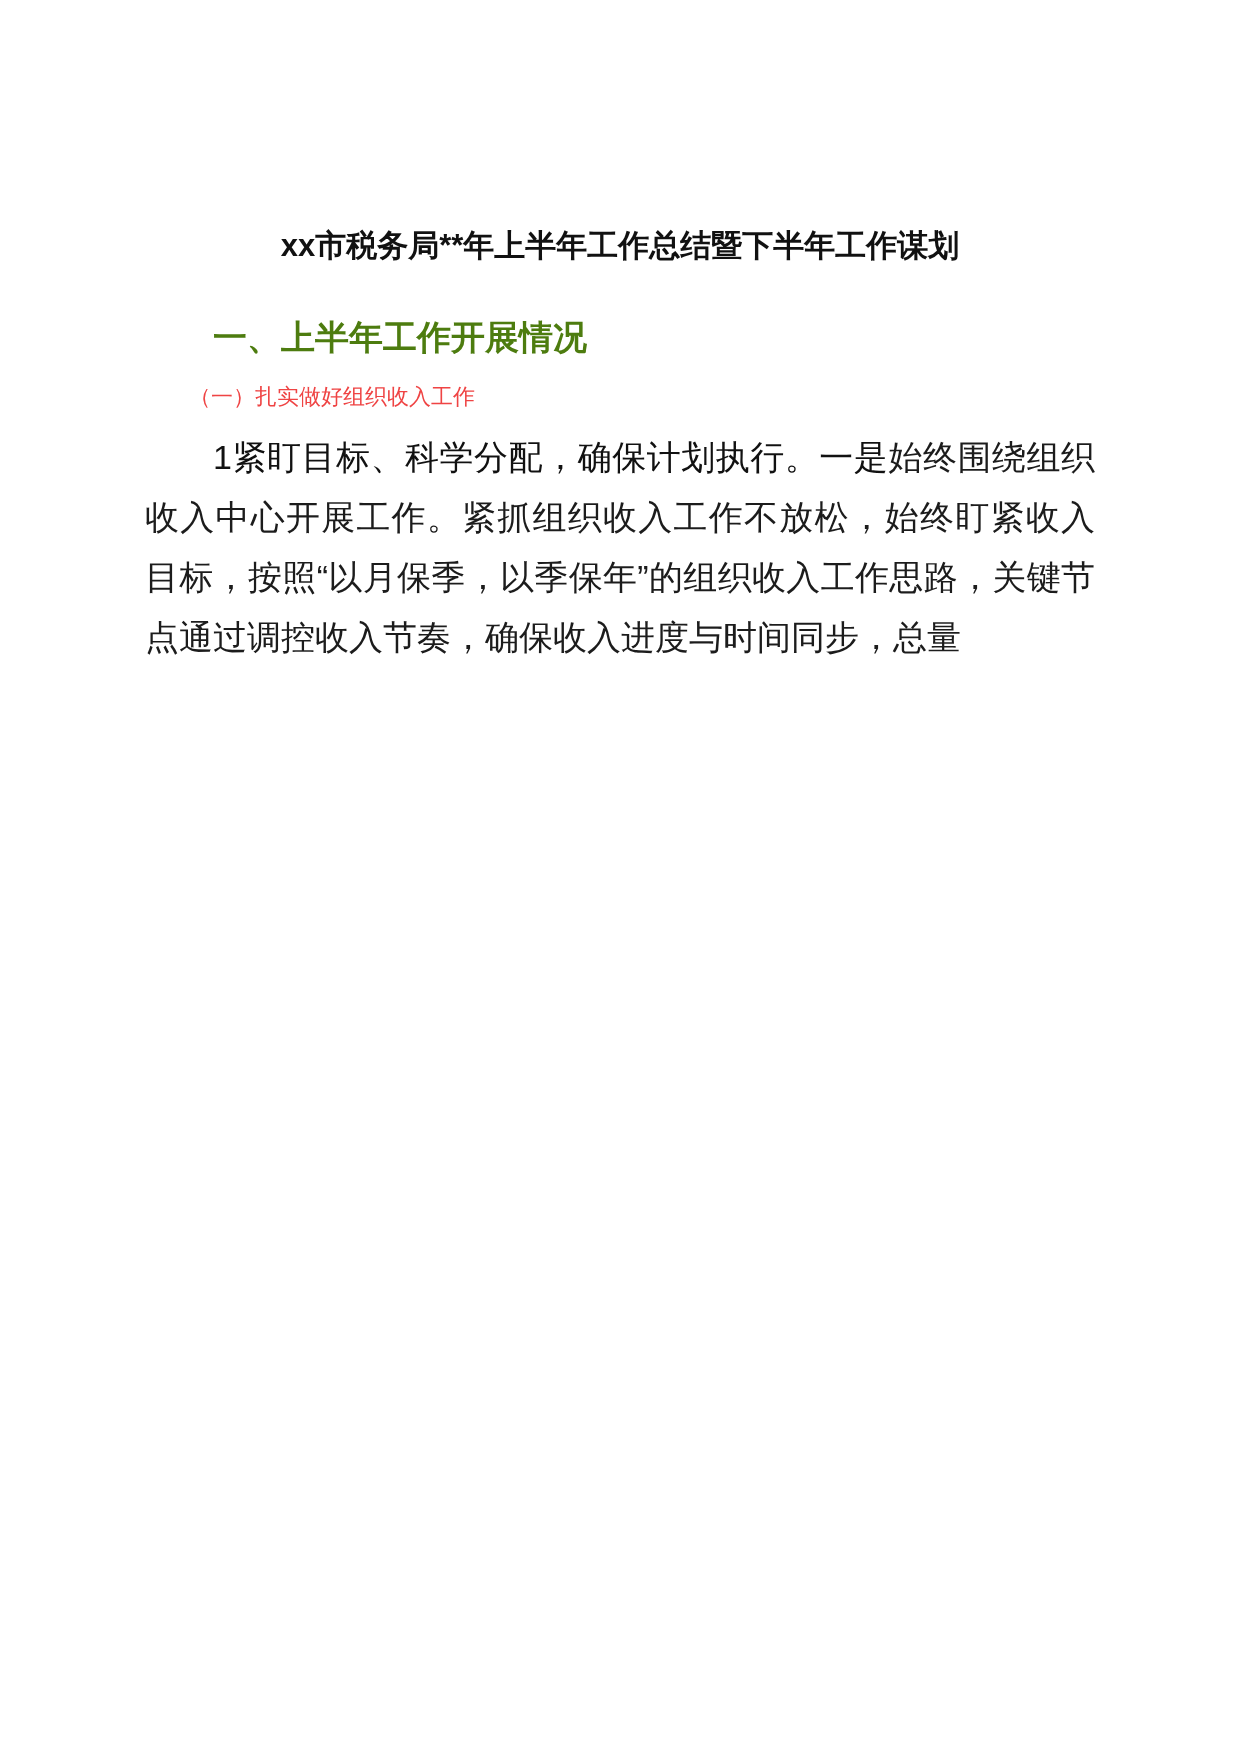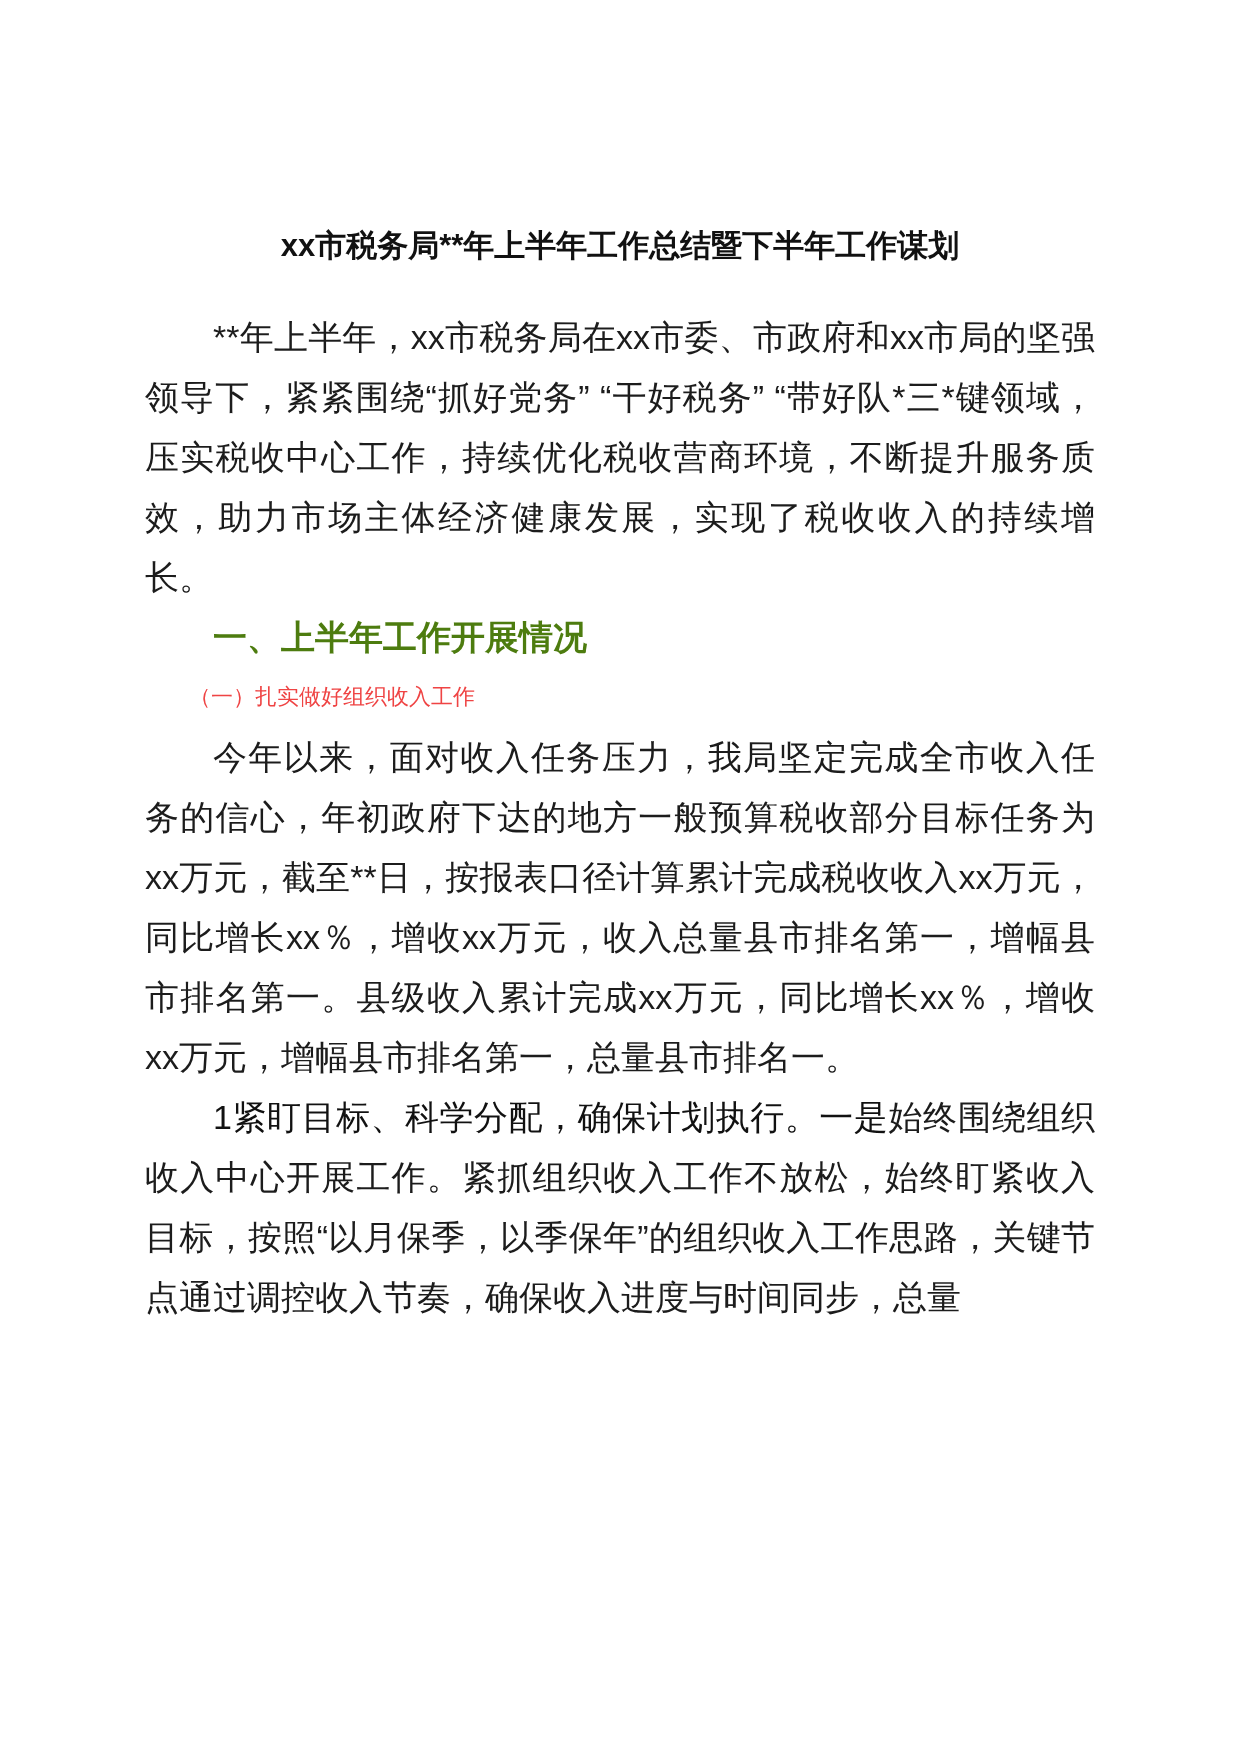--- a/index.html
+++ b/index.html
@@ -55,7 +55,6 @@
 
   <div class="doc-title">xx市税务局**年上半年工作总结暨下半年工作谋划</div>
 
-  <p class="body-para">**年上半年，xx市税务局在xx市委、市政府和xx市局的坚强领导下，紧紧围绕“抓好党务” “干好税务” “带好队*三*键领域，压实税收中心工作，持续优化税收营商环境，不断提升服务质效，助力市场主体经济健康发展，实现了税收收入的持续增长。</p>
 
   <p class="heading-1">一、上半年工作开展情况</p>
 

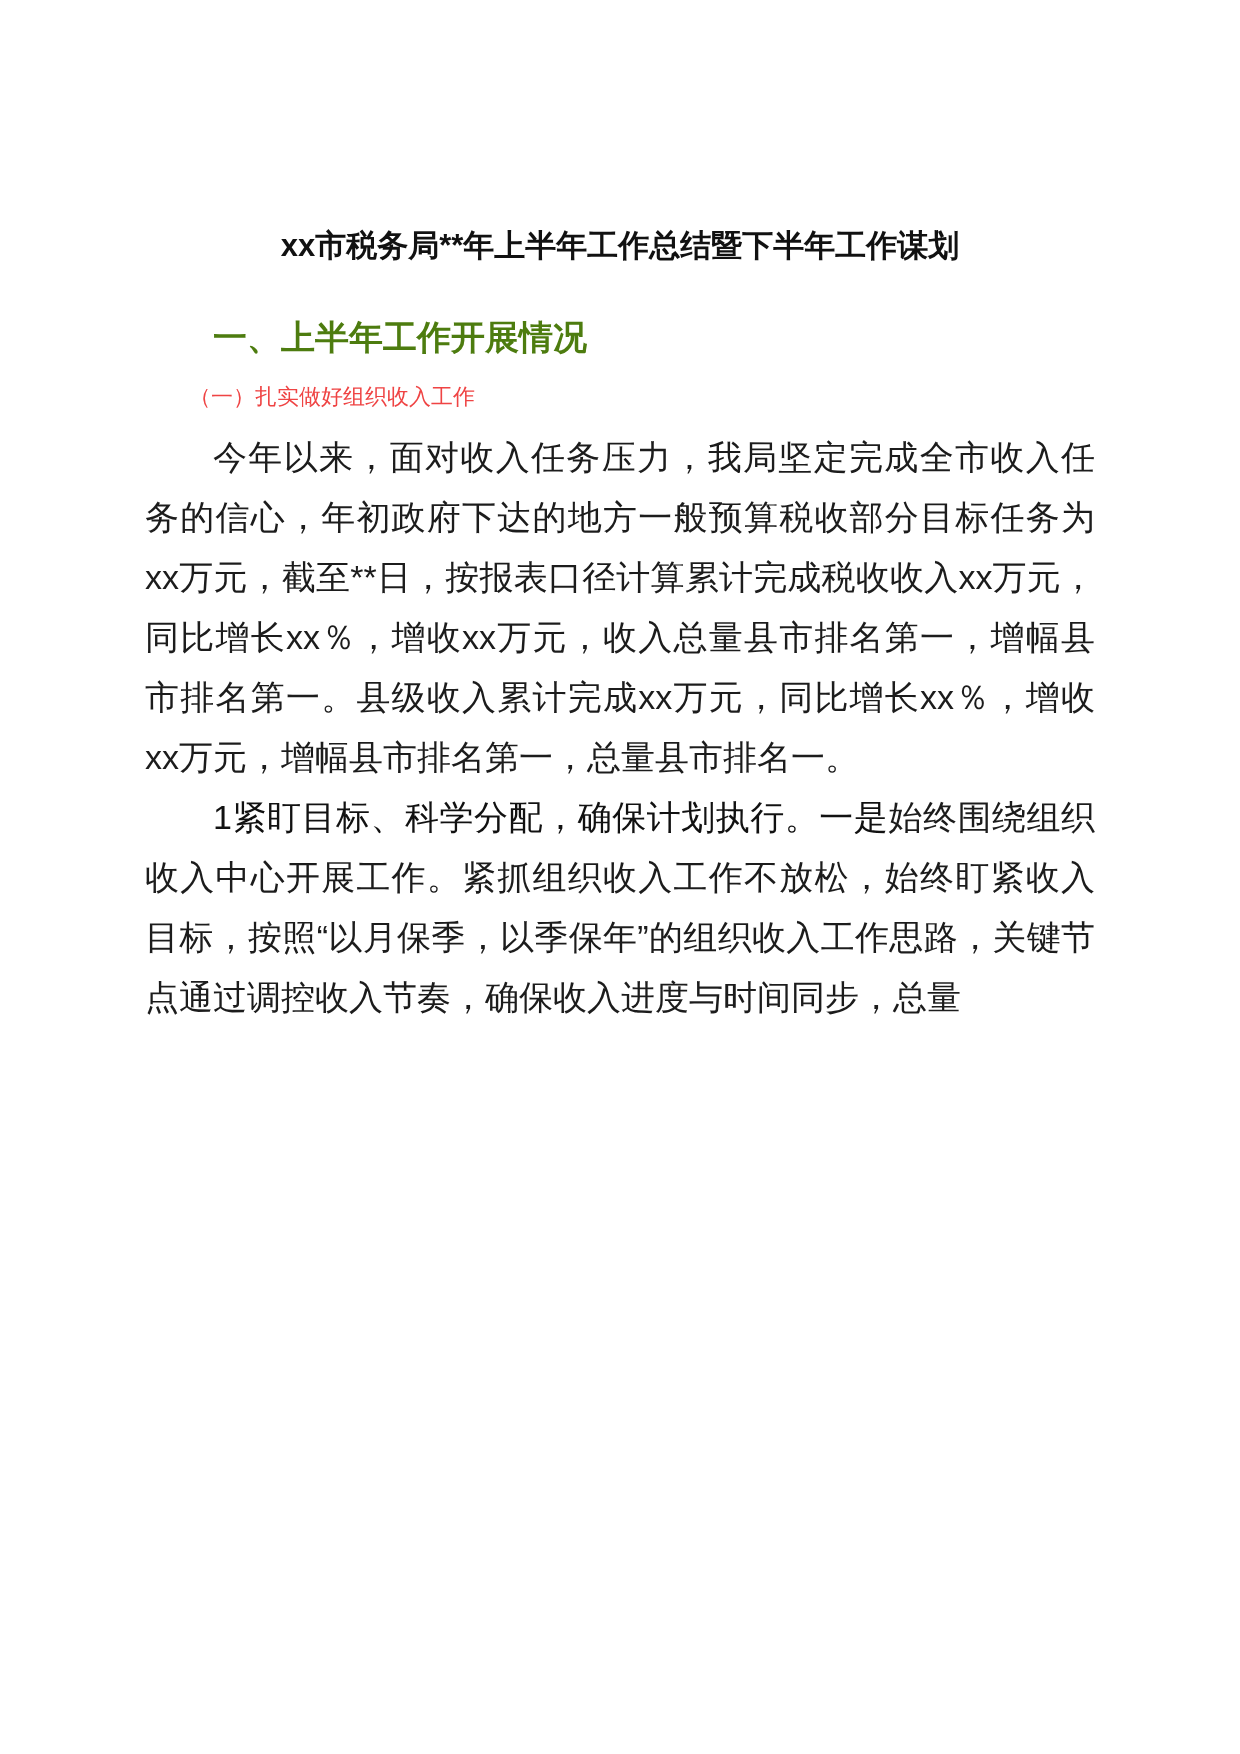--- a/index.html
+++ b/index.html
@@ -60,7 +60,6 @@
 
   <p class="heading-2">（一）扎实做好组织收入工作</p>
 
-  <p class="body-para">今年以来，面对收入任务压力，我局坚定完成全市收入任务的信心，年初政府下达的地方一般预算税收部分目标任务为xx万元，截至**日，按报表口径计算累计完成税收收入xx万元，同比增长xx％，增收xx万元，收入总量县市排名第一，增幅县市排名第一。县级收入累计完成xx万元，同比增长xx％，增收xx万元，增幅县市排名第一，总量县市排名一。</p>
 
 
   <p class="body-para"><span class="bold-lead">1紧盯目标、科学分配，确保计划执行。一是</span><span>始终围绕组织收入中心开展工作。紧抓组织收入工作不放松，始终盯紧收入目标，按照“以月保季，以季保年”的组织收入工作思路，关键节点通过调控收入节奏，确保收入进度与时间同步，总量</span></p>

